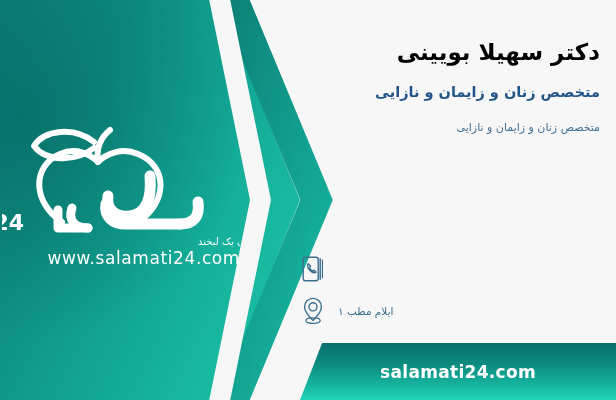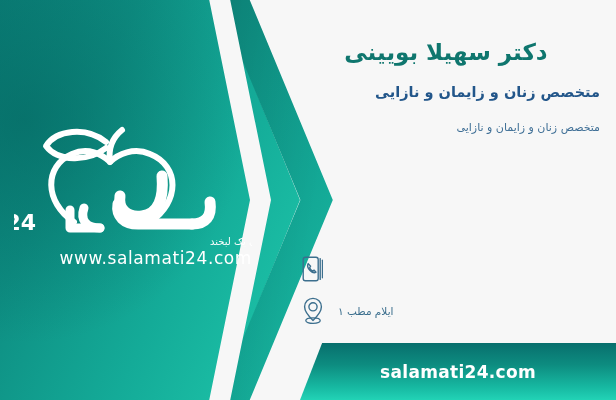--- a/index.html
+++ b/index.html
@@ -71,9 +71,8 @@
     text-align:right;direction:rtl;
   }
   .doc-name{
-    color:#0f766e;font-size:23px;font-weight:bold;line-height:1.3;
+    color:#000000;font-size:23px;font-weight:bold;line-height:1.3;
     white-space:nowrap;
-    text-align:center;
   }
   .spec-main{
     margin-top:14px;color:#22568a;font-size:14.5px;font-weight:bold;line-height:1.4;

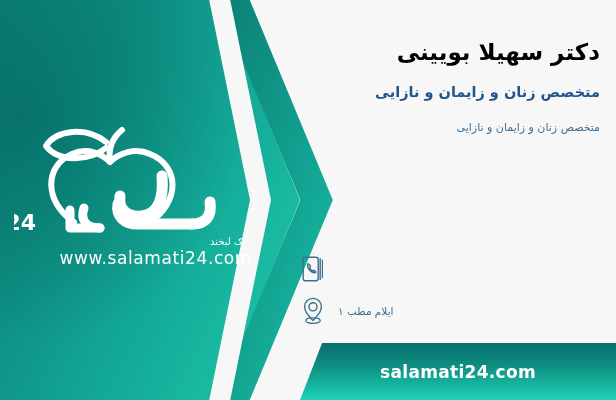--- a/index.html
+++ b/index.html
@@ -55,7 +55,7 @@
 
   
   .logo{
-    position:absolute;left:14px;top:104px;width:238px;height:170px;z-index:6;
+    position:absolute;left:2px;top:104px;width:238px;height:170px;z-index:6;
   }
   .logo svg{display:block;width:238px;height:170px;}
   .logo-url{

